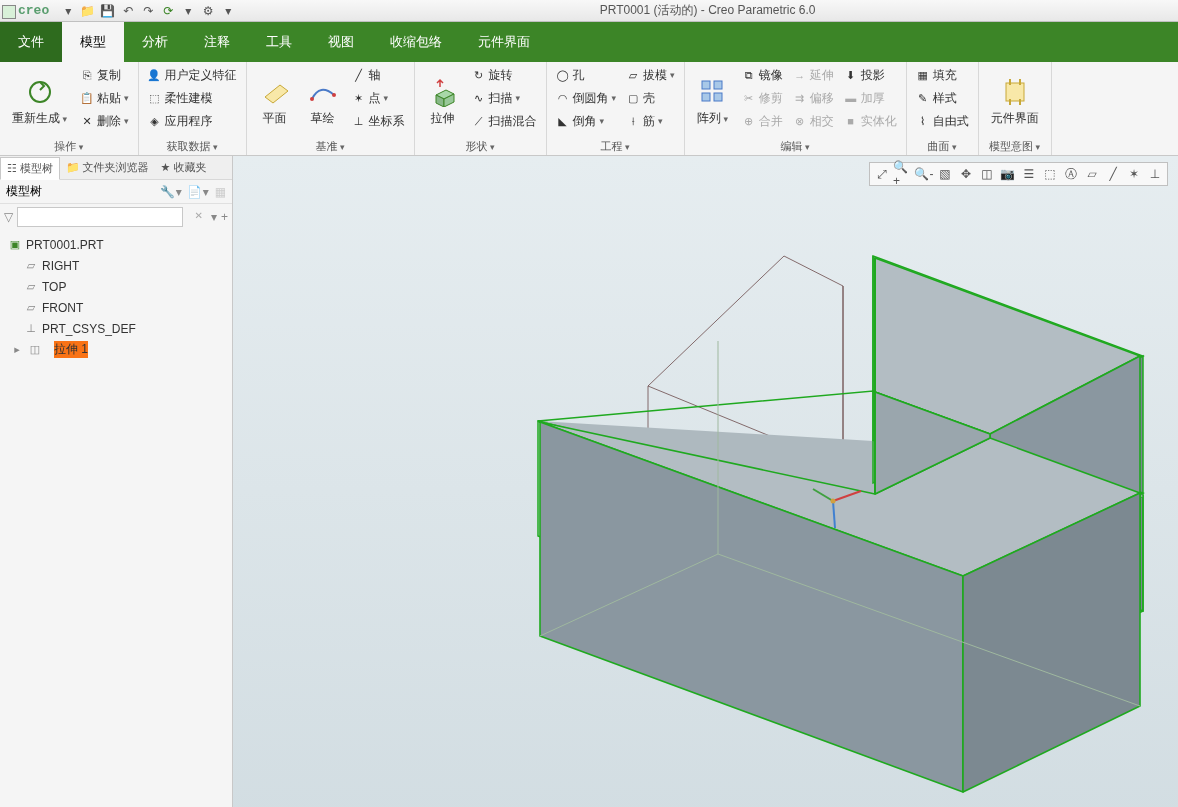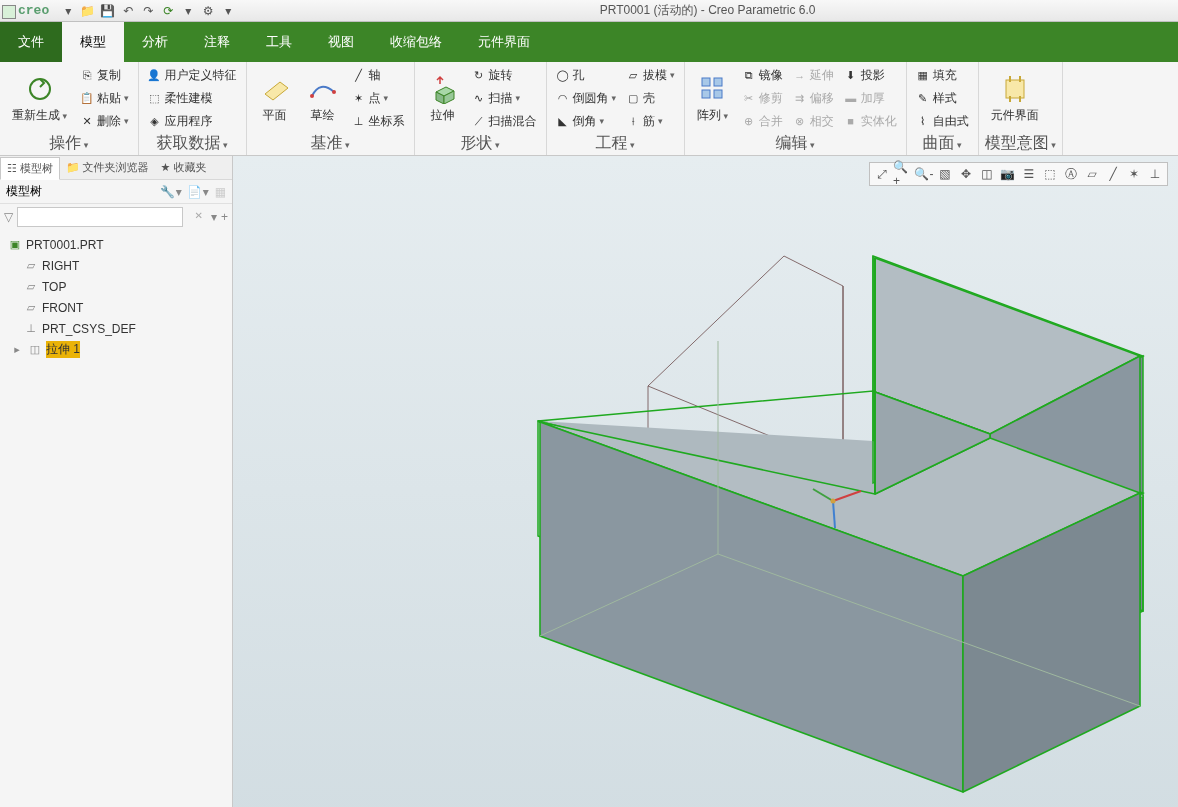--- a/index.html
+++ b/index.html
@@ -23,7 +23,7 @@
 .ribbon { height: 94px; background: #f5f5f5; border-bottom: 1px solid #c8c8c8; display: flex; }
 .ribbon-group { border-right: 1px solid #d8d8d8; padding: 2px 6px 0 6px; display: flex; flex-direction: column; }
 .ribbon-group-content { flex: 1; display: flex; gap: 4px; }
-.ribbon-group-label { text-align: center; font-size: 16px; color: #555; padding: 1px 0; }
+.ribbon-group-label { text-align: center; font-size: 11px; color: #555; padding: 1px 0; }
 .rcol { display: flex; flex-direction: column; gap: 1px; }
 .ritem { display: flex; align-items: center; gap: 3px; padding: 1px 3px; cursor: pointer; white-space: nowrap; font-size: 12px; color:#333; height:22px;}
 .ritem.disabled{color:#aaa;}

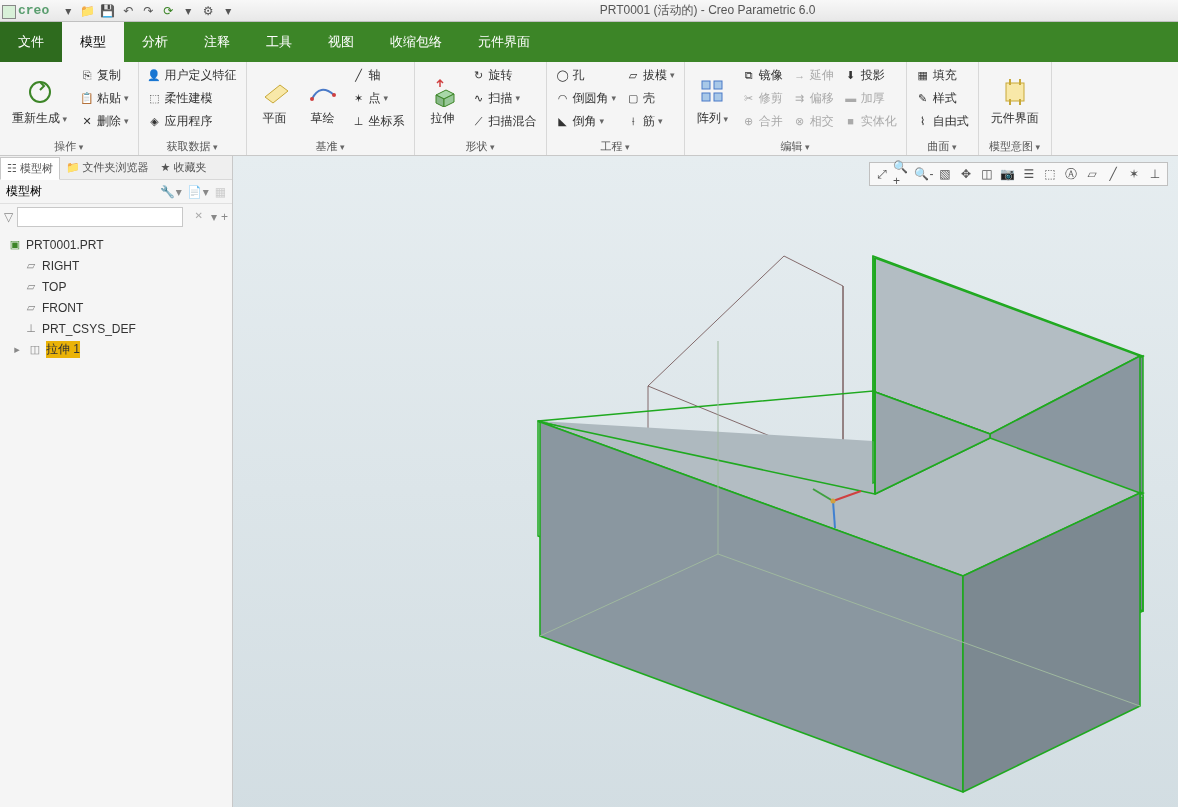--- a/index.html
+++ b/index.html
@@ -47,7 +47,7 @@
 .tree-item { display: flex; align-items: center; gap: 4px; padding: 2px 0 2px 8px; cursor: pointer; font-size: 12px; color:#333;height:21px;}
 .tree-item .tic{width:14px;text-align:center;color:#888;font-size:11px;}
 .tree-item.child{padding-left:24px;}
-.tree-item.selected span.lbl{background:#eab308;}
+.tree-item.selected span.lbl{background:#f97316;margin-left:8px;}
 
 
 .viewport { flex: 1; background: linear-gradient(#e6edf0,#d2dde2); position: relative; overflow:hidden;}

